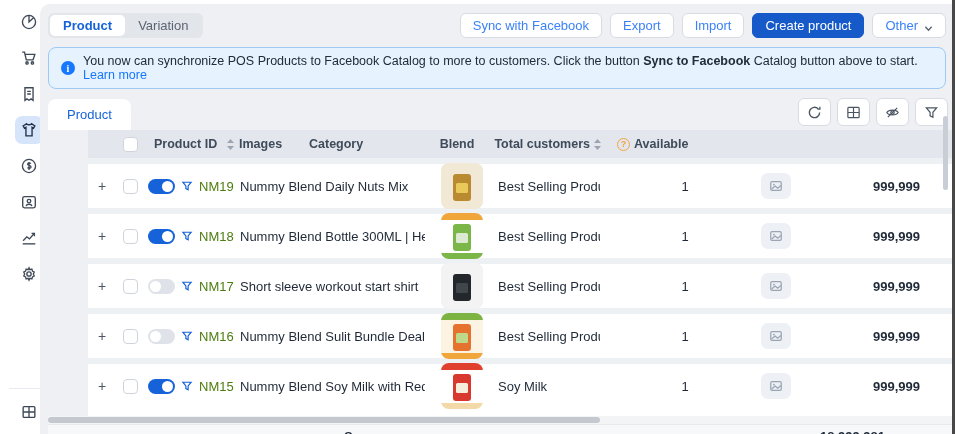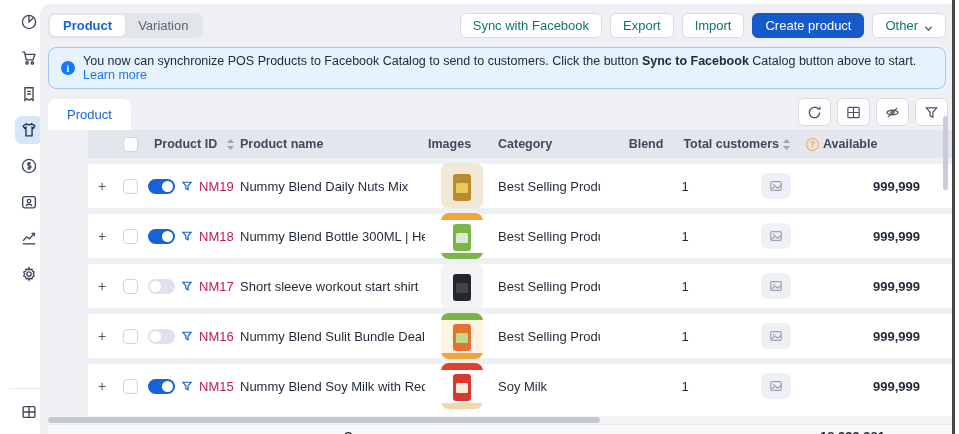--- a/index.html
+++ b/index.html
@@ -28,7 +28,7 @@
   .seg-item.active { background:#fff; color:#1663d9; font-weight:bold; }
   .topbar-buttons { display:flex; gap:8px; align-items:center; }
   .btn { background:#fff; border:1px solid #d8dce2; border-radius:6px; padding:4px 12px;
-    font-size:13px; color:#0f766e; cursor:pointer; display:flex; align-items:center; gap:6px;
+    font-size:13px; color:#3b82f6; cursor:pointer; display:flex; align-items:center; gap:6px;
     font-family:"Liberation Sans", sans-serif; }
   .btn.primary { background:#1659c9; border-color:#1659c9; color:#fff; }
   .chev { width:9px; height:9px; display:inline-block; }

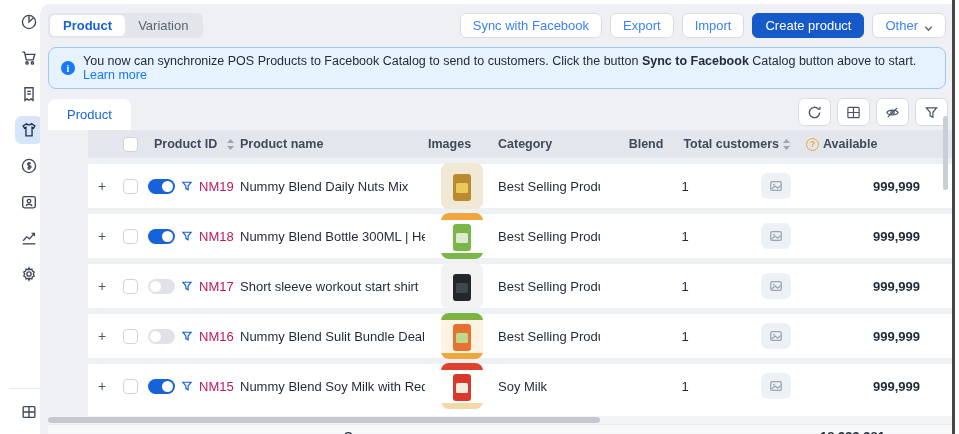--- a/index.html
+++ b/index.html
@@ -199,7 +199,7 @@
 
     <div class="banner">
       <span class="info-ic">i</span>
-      <span><span>You now can synchronize POS Products to Facebook Catalog to send to customers. Click the button </span><b>Sync to Facebook</b><span> Catalog button above to start. </span><a>Learn more</a></span>
+      <span><span>You now can synchronize POS Products to Facebook Catalog to more to customers. Click the button </span><b>Sync to Facebook</b><span> Catalog button above to start. </span><a>Learn more</a></span>
     </div>
 
     <div class="card-top">

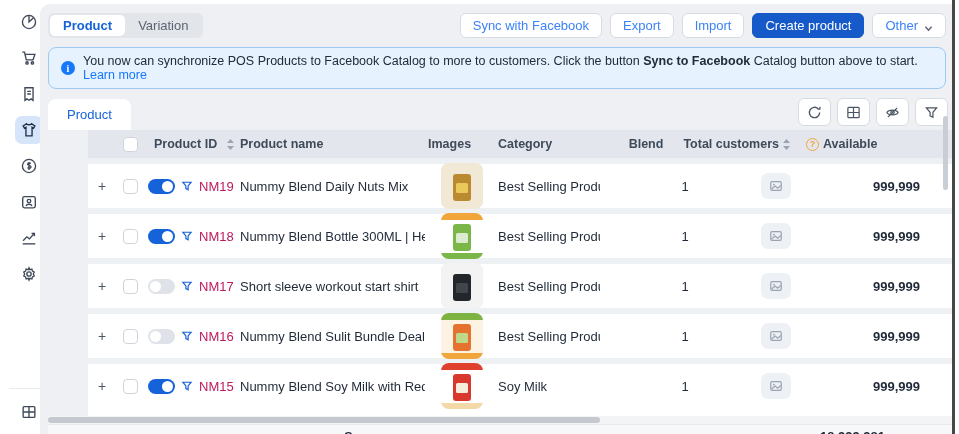--- a/index.html
+++ b/index.html
@@ -248,7 +248,6 @@
                 </svg>
             </span>
           </div>
-          <div class="cell c-name">Product name</div>
           <div class="cell c-img" style="padding-left:3px">Images</div>
           <div class="cell c-cat">Category</div>
           <div class="cell c-video">Blend</div>

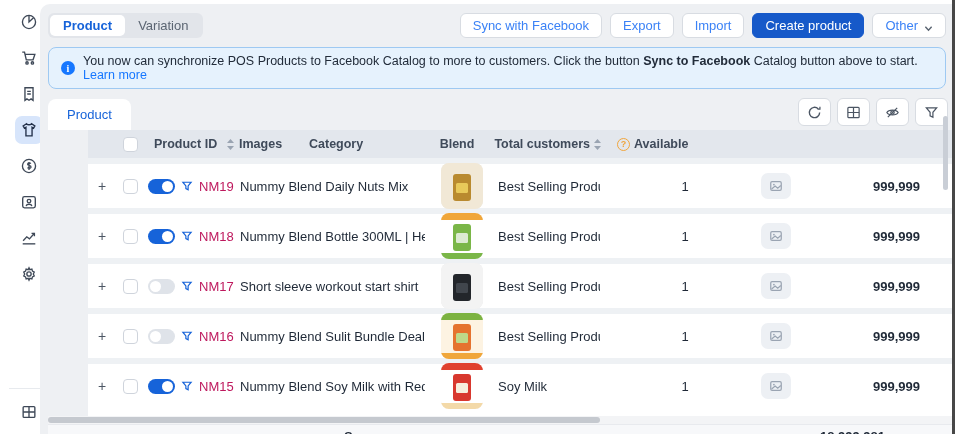--- a/index.html
+++ b/index.html
@@ -87,7 +87,7 @@
   .toggle.on::after  { right:2px; }
   .toggle.off::after { left:2px; }
   .filter-blue { display:inline-flex; color:#1663d9; cursor:pointer; flex:none; }
-  .id-link { color:#be185d; text-decoration:none; cursor:pointer; }
+  .id-link { color:#4d7c0f; text-decoration:none; cursor:pointer; }
   .thumb { width:42px; height:46px; border-radius:8px; overflow:hidden; flex:none;
     box-shadow:0 0 0 1px #ececec inset; cursor:pointer; }
   .video-btn { width:30px; height:26px; background:#edf0f4; border:none; border-radius:7px;

